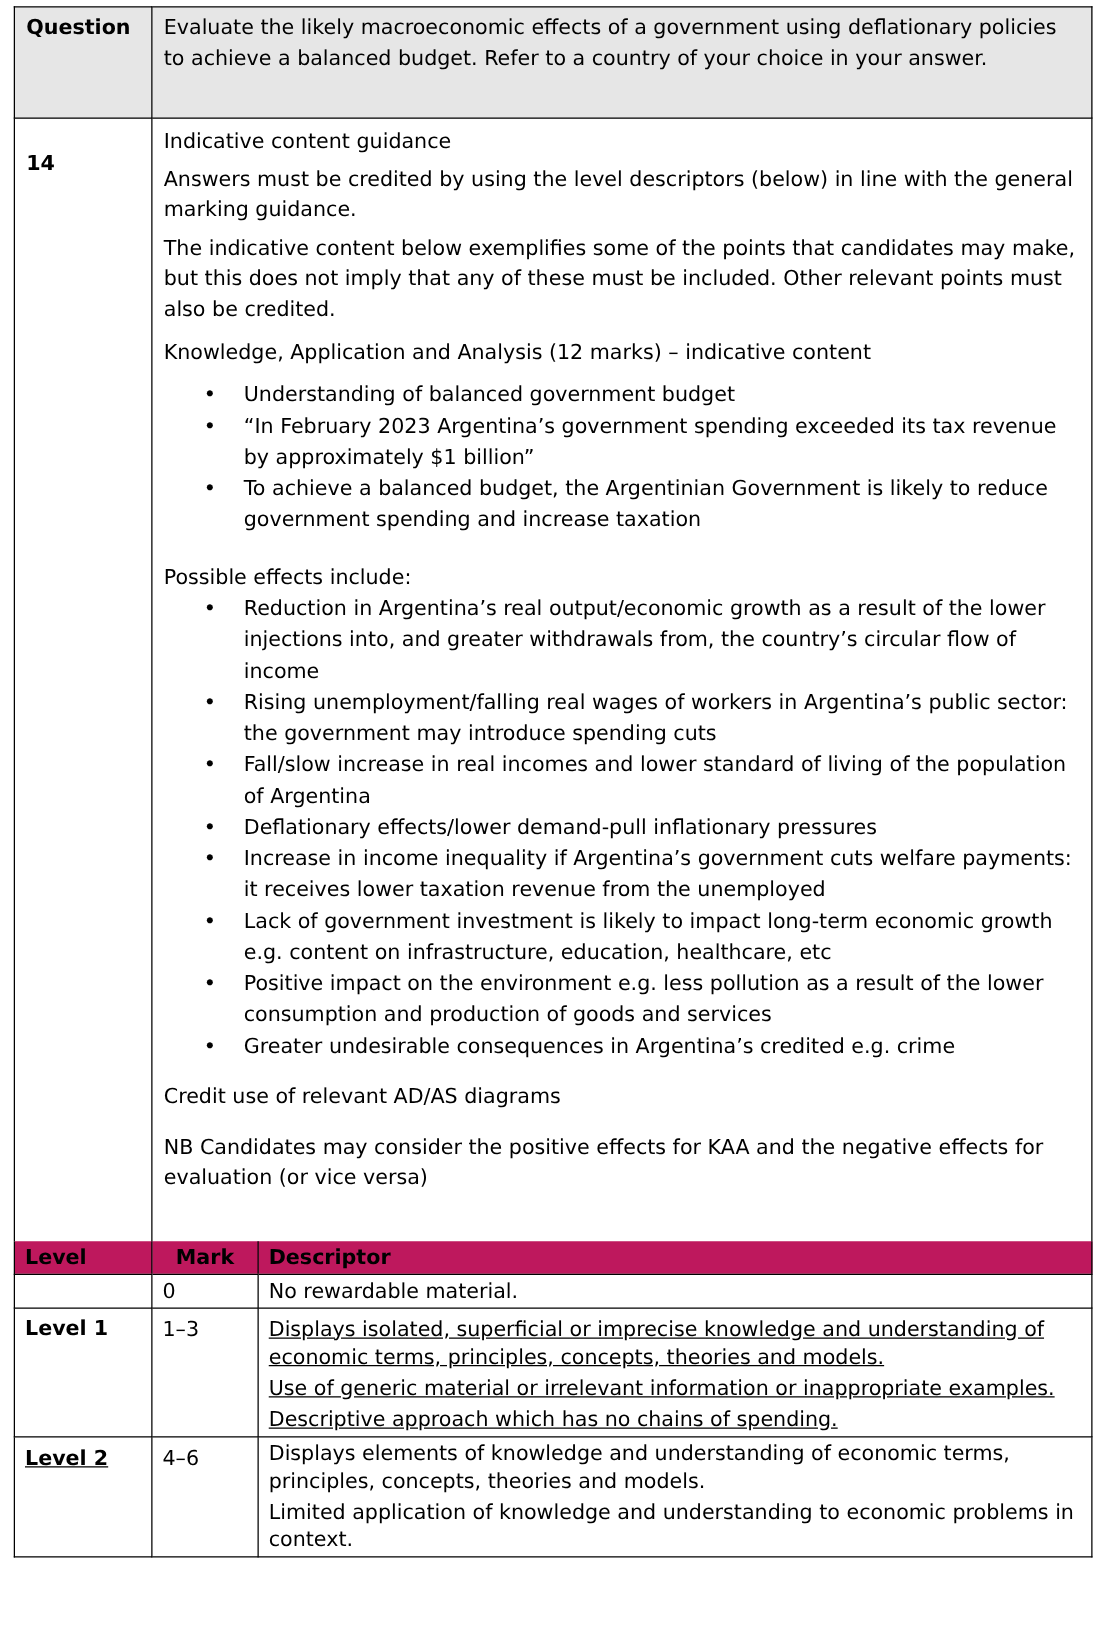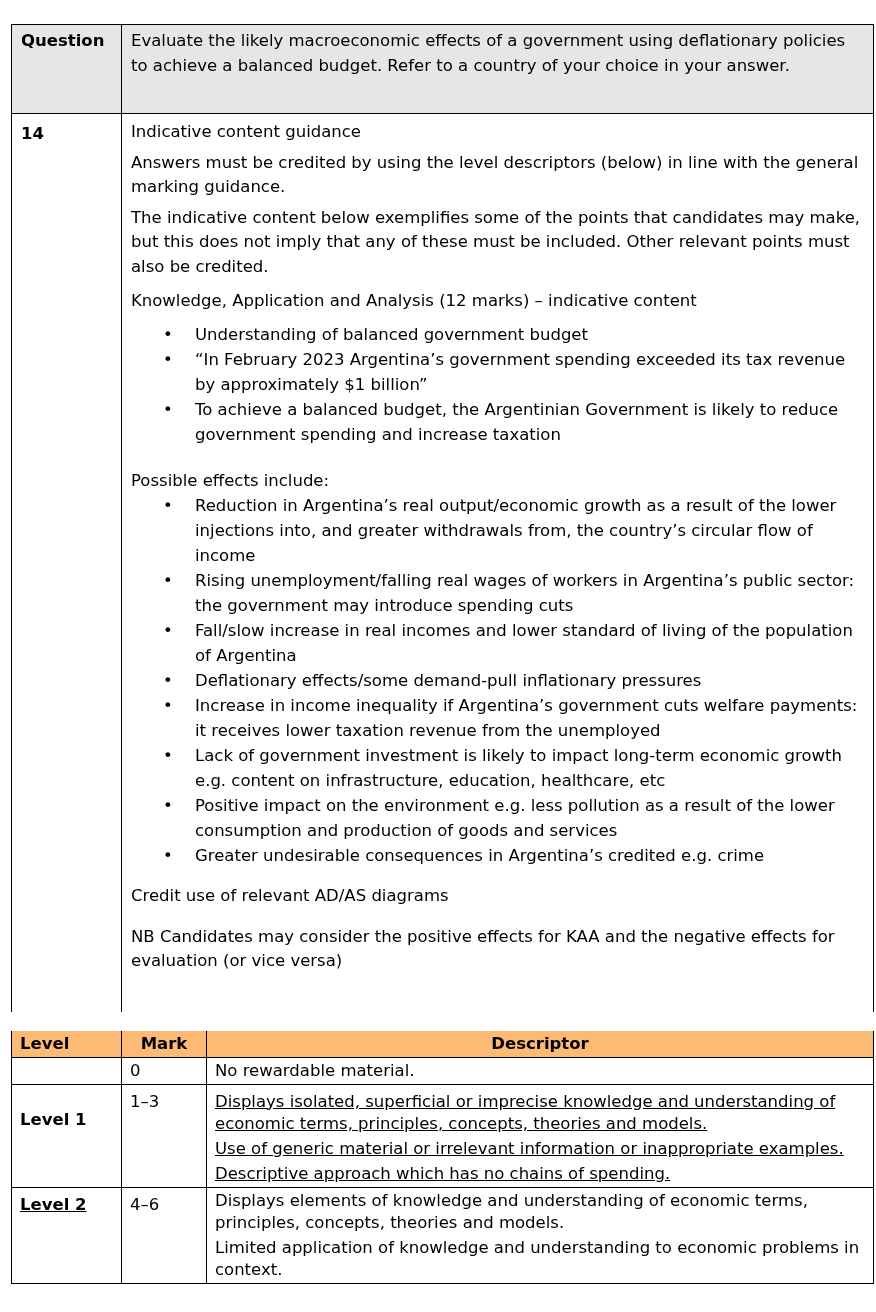--- a/index.html
+++ b/index.html
@@ -6,7 +6,7 @@
   body { width:876px; height:1312px; position:relative; overflow:hidden;
          font-family:"DejaVu Sans", sans-serif; color:#000; }
   .doc { position:absolute; left:11px; top:5px; width:862px; }
-  table { border-collapse:collapse; width:862px; table-layout:fixed;margin-top:19px; }
+  table { border-collapse:collapse; width:862px; table-layout:fixed; }
   td { vertical-align:top; font-size:16.5px; line-height:24.5px; }
   .bold { font-weight:bold; }
   .q-row td { background:#e6e6e6; border:1.5px solid #000; height:84px; padding:4px 8px 0 9px; }

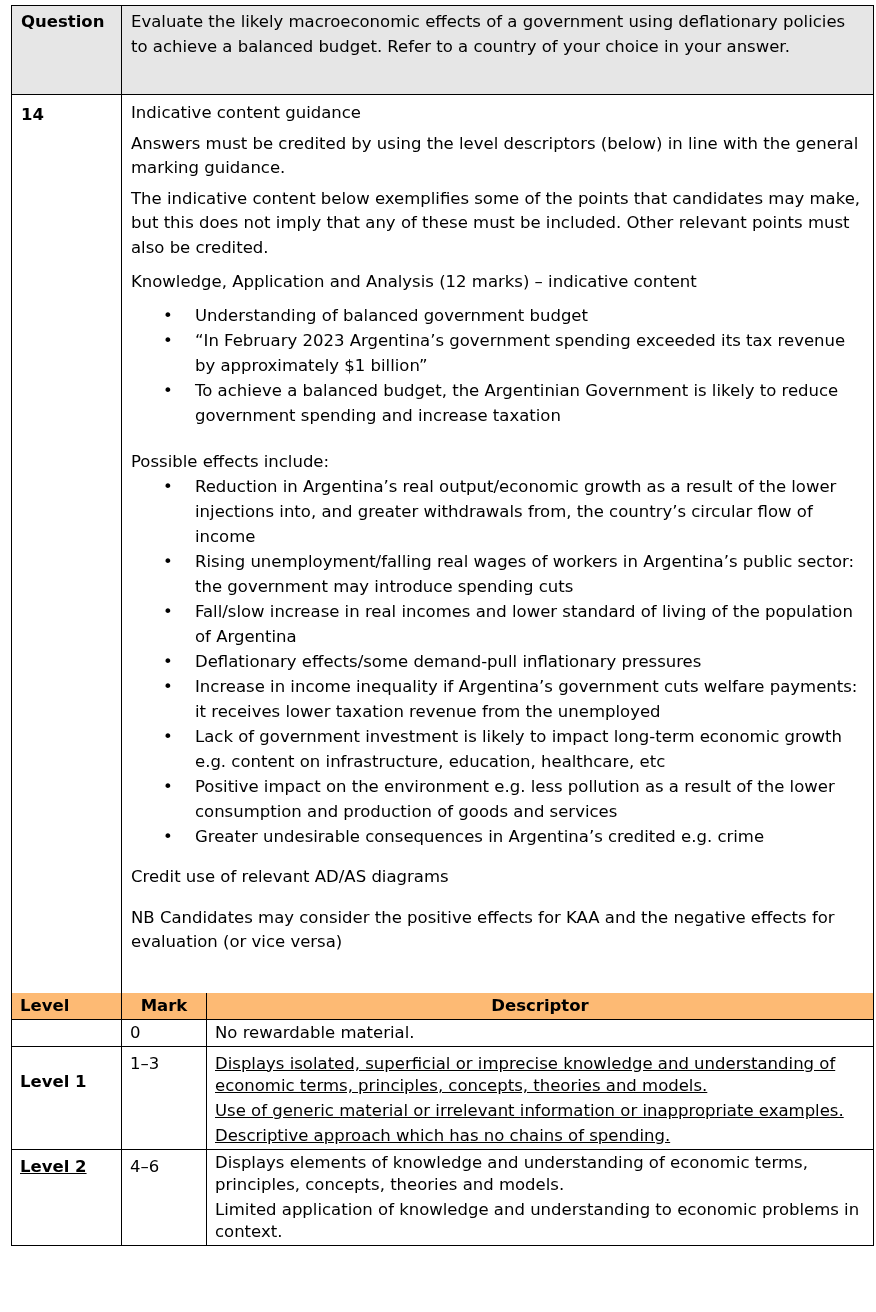--- a/index.html
+++ b/index.html
@@ -44,7 +44,7 @@
       <td>Evaluate the likely macroeconomic effects of a government using deflationary policies to achieve a balanced budget. Refer to a country of your choice in your answer.</td>
     </tr>
     <tr class="main-row">
-      <td class="bold" style="padding-top:8px;">14</td>
+      <td class="bold" style="padding-top:24px;">14</td>
       <td style="padding-top:6px;">
         <p class="heading">Indicative content guidance</p>
         <p class="p">Answers must be credited by using the level descriptors (below) in line with the general marking guidance.</p>

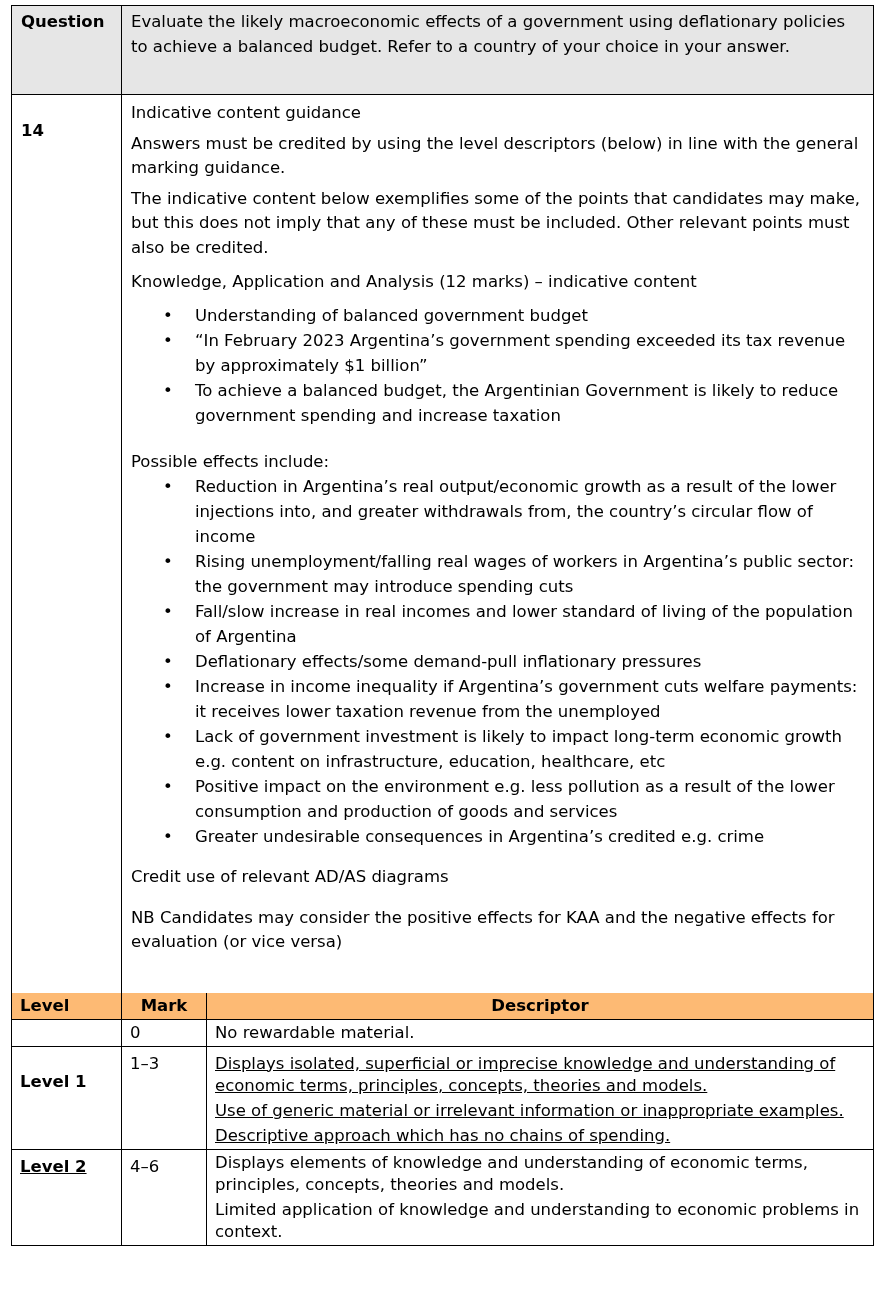--- a/index.html
+++ b/index.html
@@ -61,7 +61,7 @@
           <li><span class="dot">•</span><span>Reduction in Argentina’s real output/economic growth as a result of the lower injections into, and greater withdrawals from, the country’s circular flow of income</span></li>
           <li><span class="dot">•</span><span>Rising unemployment/falling real wages of workers in Argentina’s public sector: the government may introduce spending cuts</span></li>
           <li><span class="dot">•</span><span>Fall/slow increase in real incomes and lower standard of living of the population of Argentina</span></li>
-          <li><span class="dot">•</span><span>Deflationary effects/some demand-pull inflationary pressures</span></li>
+          <li><span class="dot">•</span><span>Deflationary effects/lower demand-pull inflationary pressures</span></li>
           <li><span class="dot">•</span><span>Increase in income inequality if Argentina’s government cuts welfare payments: it receives lower taxation revenue from the unemployed</span></li>
           <li><span class="dot">•</span><span>Lack of government investment is likely to impact long-term economic growth e.g. content on infrastructure, education, healthcare, etc</span></li>
           <li><span class="dot">•</span><span>Positive impact on the environment e.g. less pollution as a result of the lower consumption and production of goods and services</span></li>

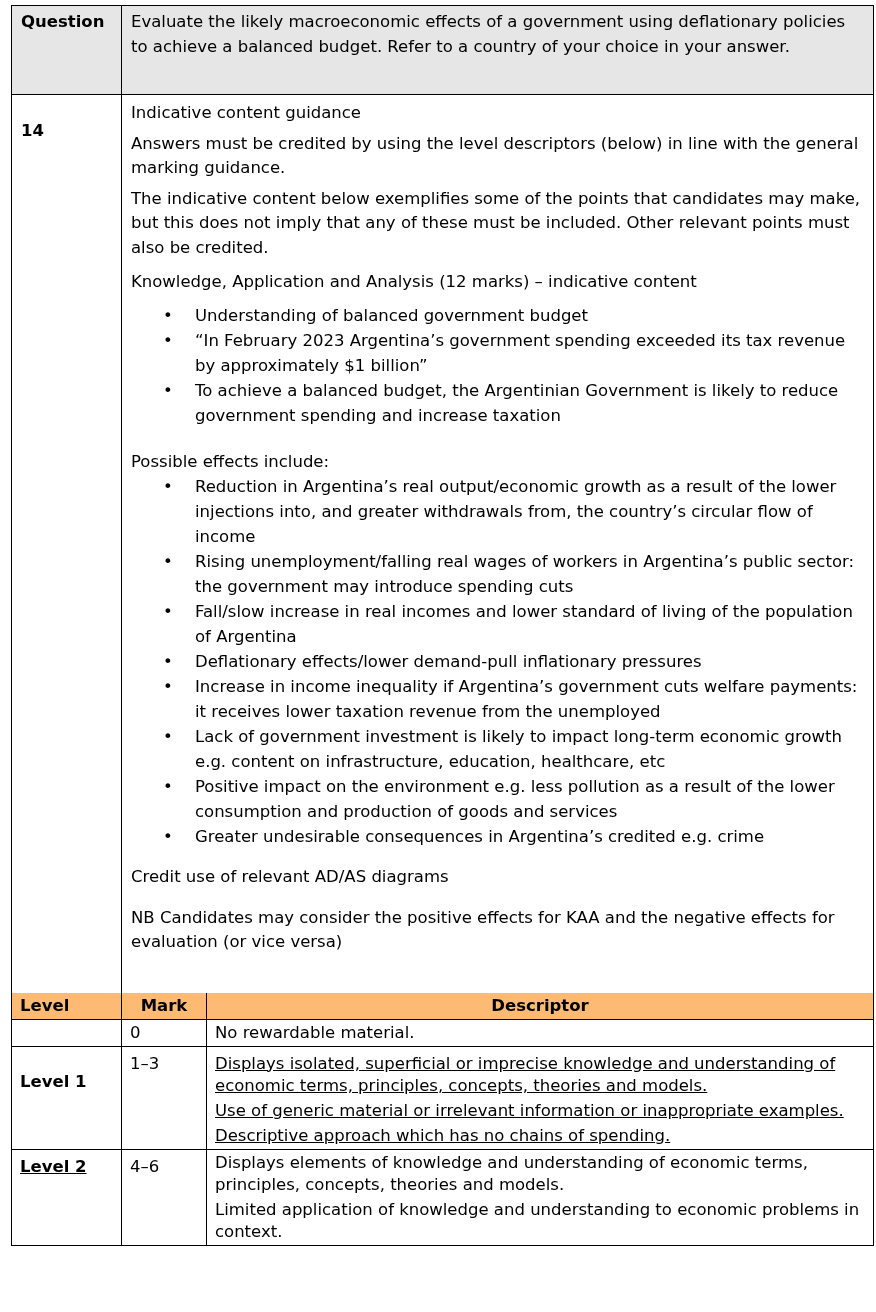--- a/index.html
+++ b/index.html
@@ -19,7 +19,7 @@
   ul li .dot { position:absolute; left:-24px; top:0; }
 
   
-  .lvl-head td { background:#fdba74; font-weight:bold; padding:2px 8px 0 8px; height:24px; line-height:22px; border-bottom:1.5px solid #000; }
+  .lvl-head td { background:#be185d; font-weight:bold; padding:2px 8px 0 8px; height:24px; line-height:22px; border-bottom:1.5px solid #000; }
   .lvl-head td.c1 { border-left:1.5px solid #000; }
   .lvl-head td.c2 { border-left:1.5px solid #000;text-align:center; }
   .lvl-head td.c3 { border-left:1.5px solid #000; border-right:1.5px solid #000;text-align:center; }

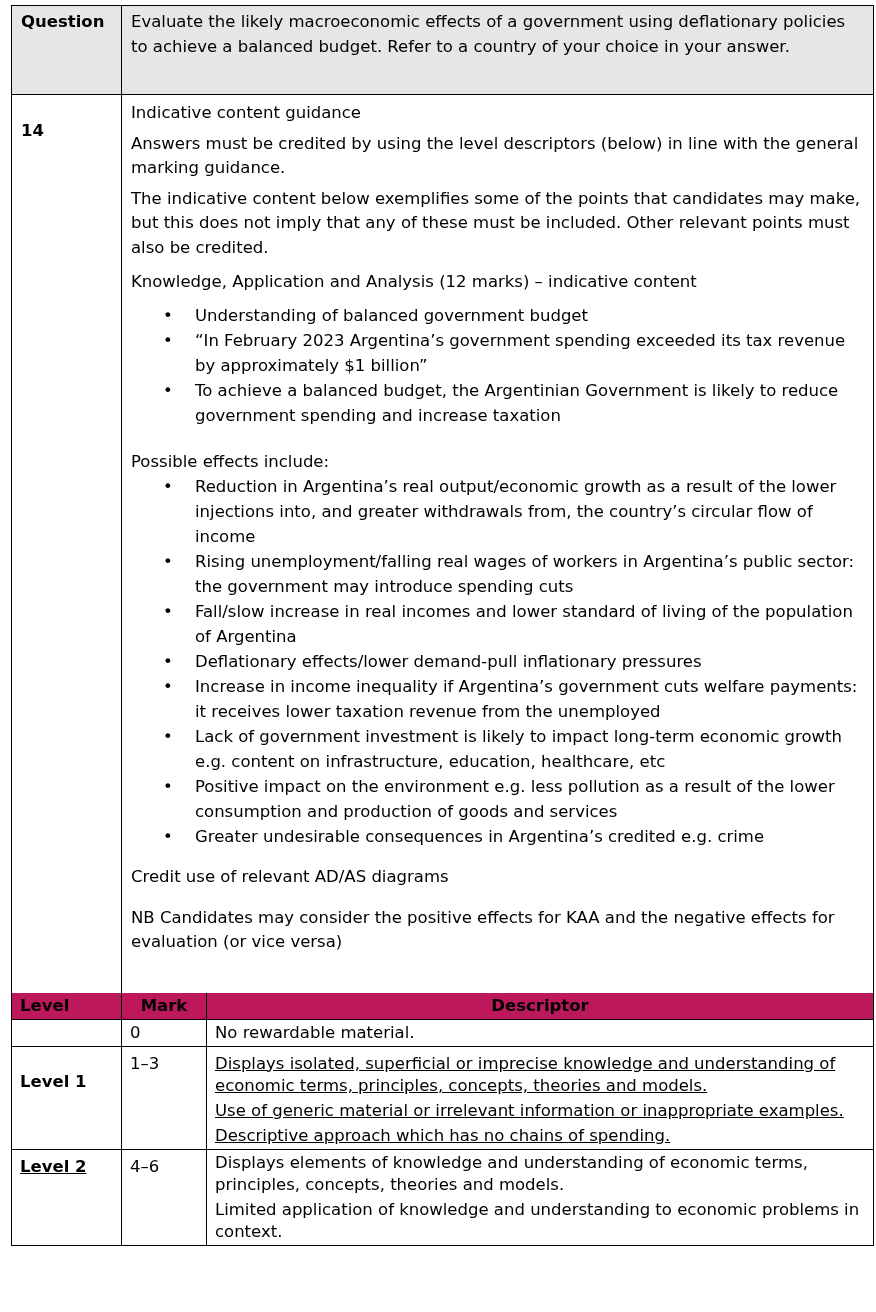--- a/index.html
+++ b/index.html
@@ -22,7 +22,7 @@
   .lvl-head td { background:#be185d; font-weight:bold; padding:2px 8px 0 8px; height:24px; line-height:22px; border-bottom:1.5px solid #000; }
   .lvl-head td.c1 { border-left:1.5px solid #000; }
   .lvl-head td.c2 { border-left:1.5px solid #000;text-align:center; }
-  .lvl-head td.c3 { border-left:1.5px solid #000; border-right:1.5px solid #000;text-align:center; }
+  .lvl-head td.c3 { border-left:1.5px solid #000; border-right:1.5px solid #000; }
   .lvl td { border:1.5px solid #000; padding:2px 8px 0 8px; font-size:16.5px; line-height:22px; }
   .lvl td.desc { padding-bottom:2px; }
   .lvl td.desc .line { display:block; }

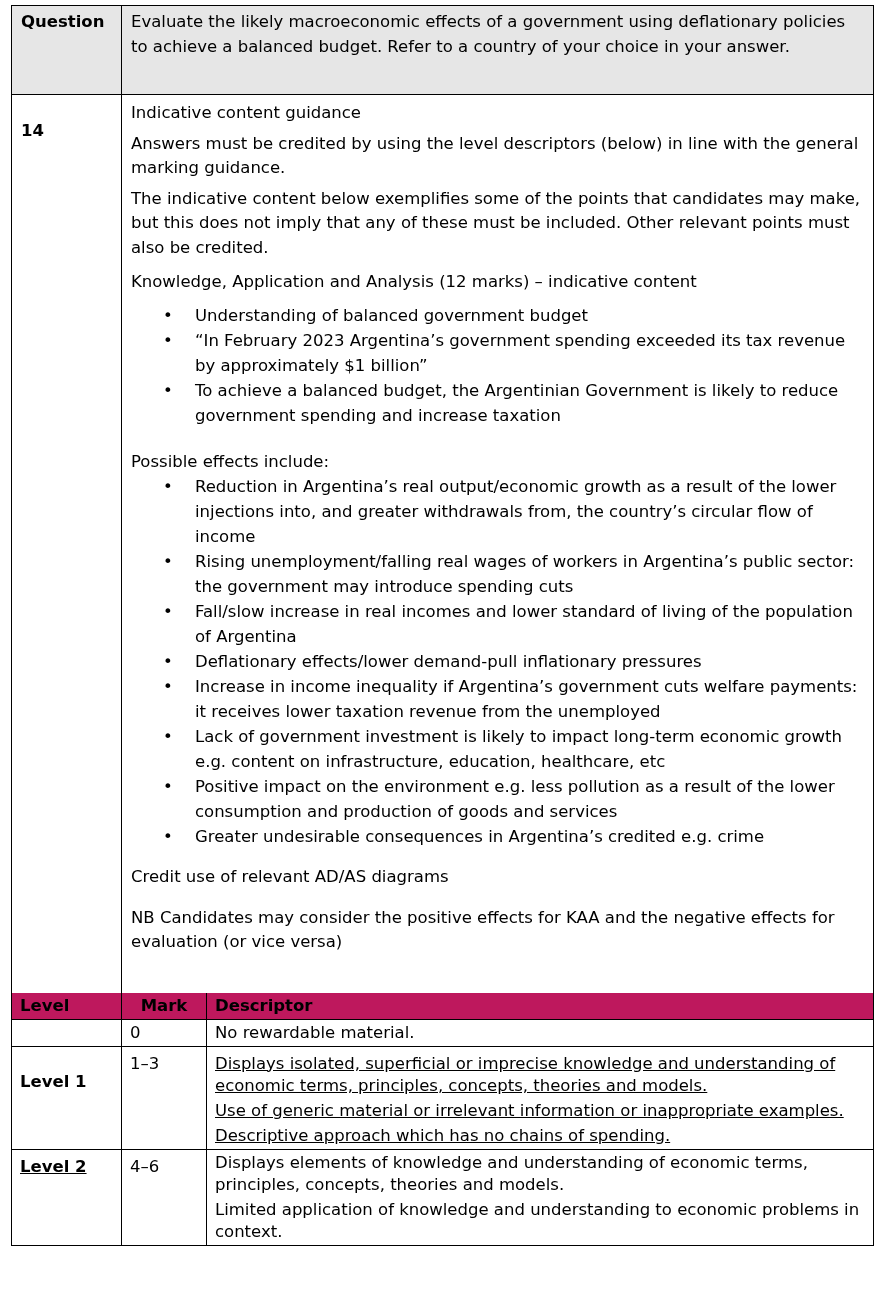--- a/index.html
+++ b/index.html
@@ -95,7 +95,7 @@
       </td>
     </tr>
     <tr class="lvl">
-      <td class="bold" style="padding-top:24px;">Level 1</td>
+      <td class="bold" style="padding-top:5px;">Level 1</td>
       <td style="padding-top:6px;">1–3</td>
       <td class="desc" style="padding-top:6px;text-decoration:underline;">
         <span class="line blk">Displays isolated, superficial or imprecise knowledge and understanding of economic terms, principles, concepts, theories and models.</span>

